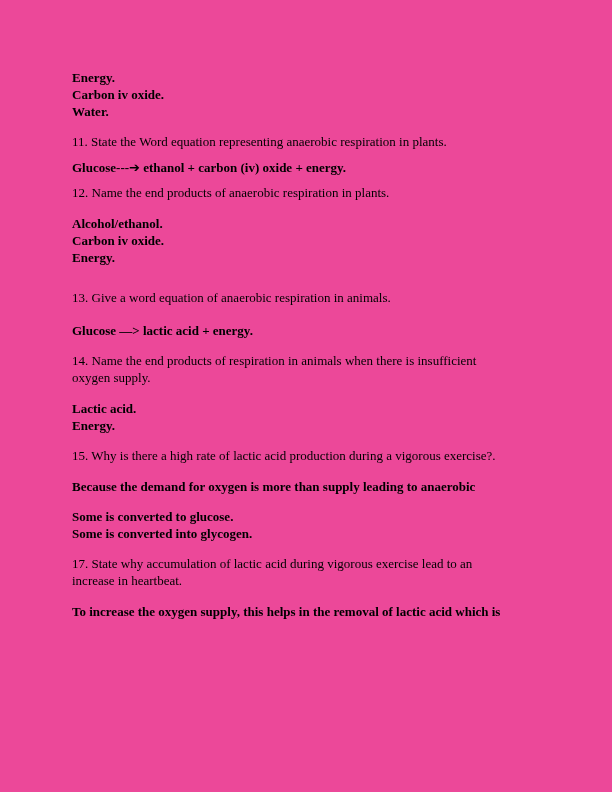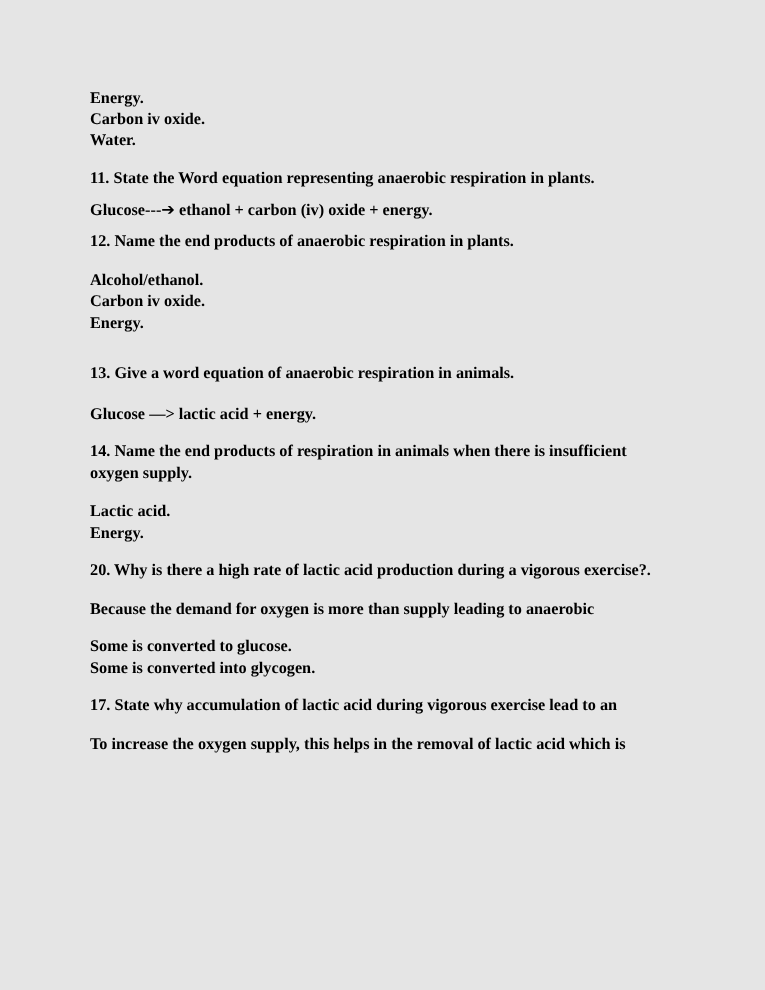--- a/index.html
+++ b/index.html
@@ -38,7 +38,7 @@
 </head>
 <body>
 
-<div class="page" style="background: #e5e5e5; color: rgb(0, 0, 0);">
+<div class="page" style="background: #ec4899; color: rgb(0, 0, 0);">
   <main class="content">
       <div class="block a">
         <div class="line">Energy.</div>

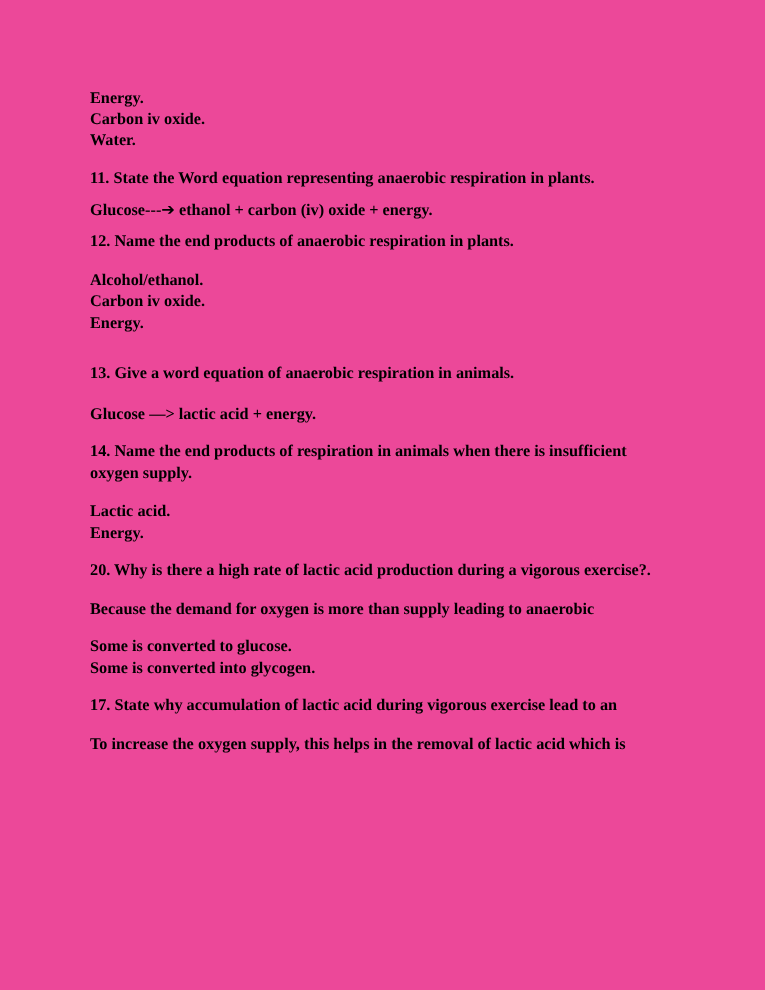--- a/index.html
+++ b/index.html
@@ -27,7 +27,7 @@
   }
   .block { margin: 0 0 14px 0; }
   .block.a { font-weight: 700; margin-bottom: 13px; }
-  .block.q { font-weight: 700; }
+  .block.q { font-weight: 400; }
   .block.g9  { margin-bottom: 9px; }
   .block.g8  { margin-bottom: 8px; }
   .block.g16 { margin-bottom: 16px; }

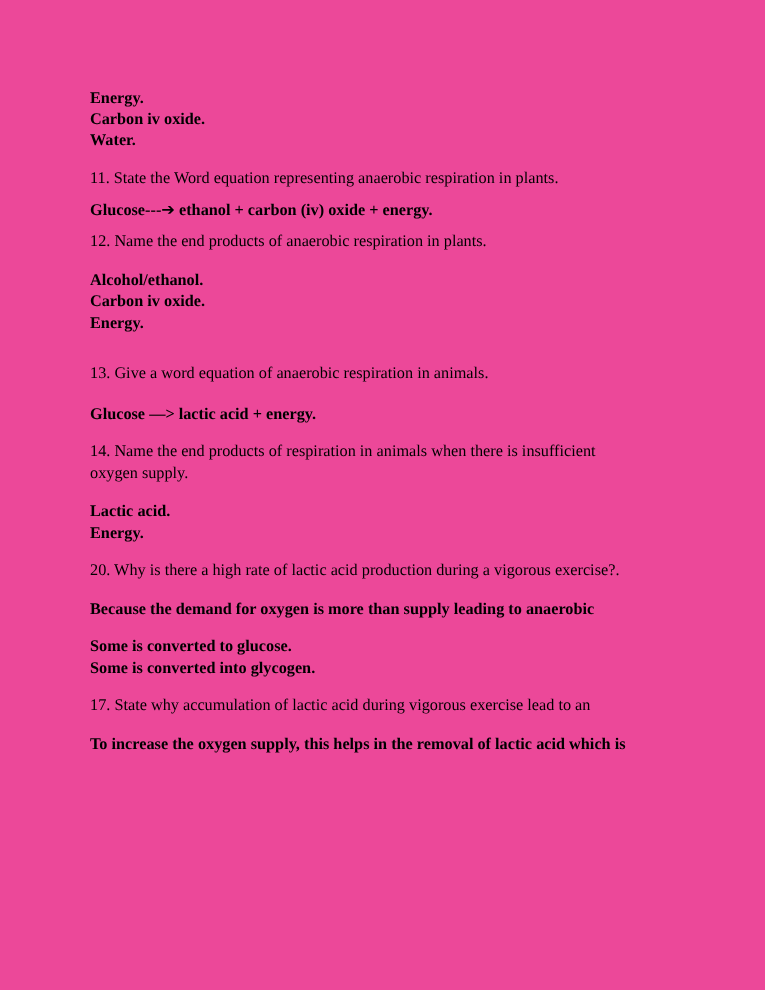--- a/index.html
+++ b/index.html
@@ -74,7 +74,7 @@
         <div class="line">Energy.</div>
       </div>
       <div class="block q">
-        <div class="line">20. Why is there a high rate of lactic acid production during a vigorous exercise?.</div>
+        <div class="line">15. Why is there a high rate of lactic acid production during a vigorous exercise?.</div>
       </div>
       <div class="block a">
         <div class="line">Because the demand for oxygen is more than supply leading to anaerobic</div>

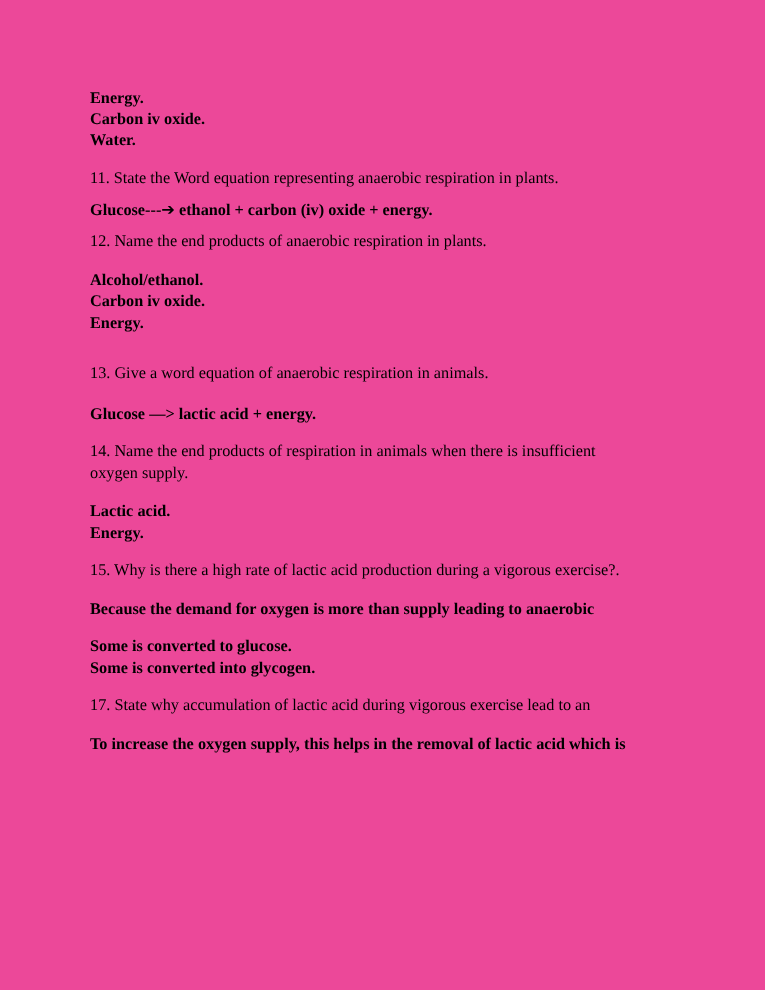--- a/index.html
+++ b/index.html
@@ -85,6 +85,7 @@
       </div>
       <div class="block q">
         <div class="line">17. State why accumulation of lactic acid during vigorous exercise lead to an</div>
+        <div class="line">increase in heartbeat.</div>
       </div>
       <div class="block a">
         <div class="line">To increase the oxygen supply, this helps in the removal of lactic acid which is</div>

